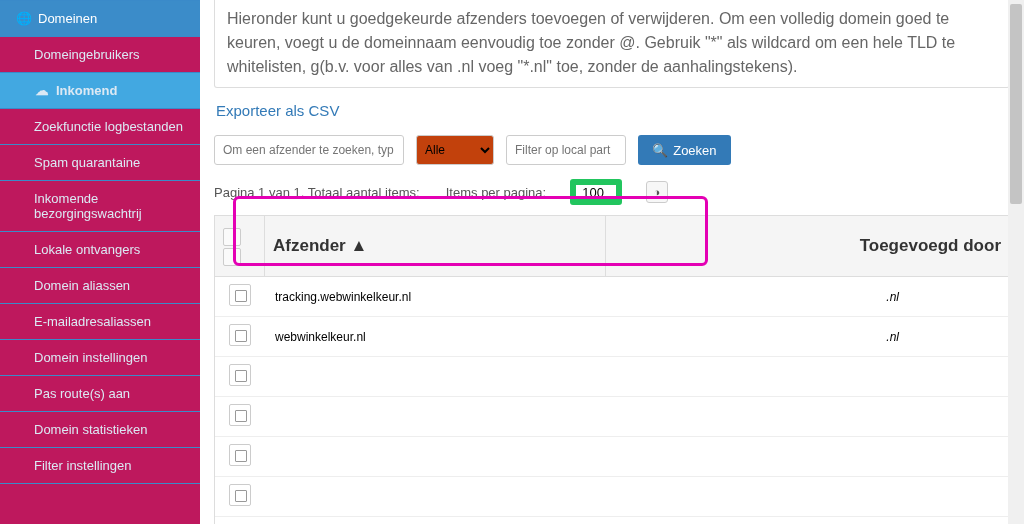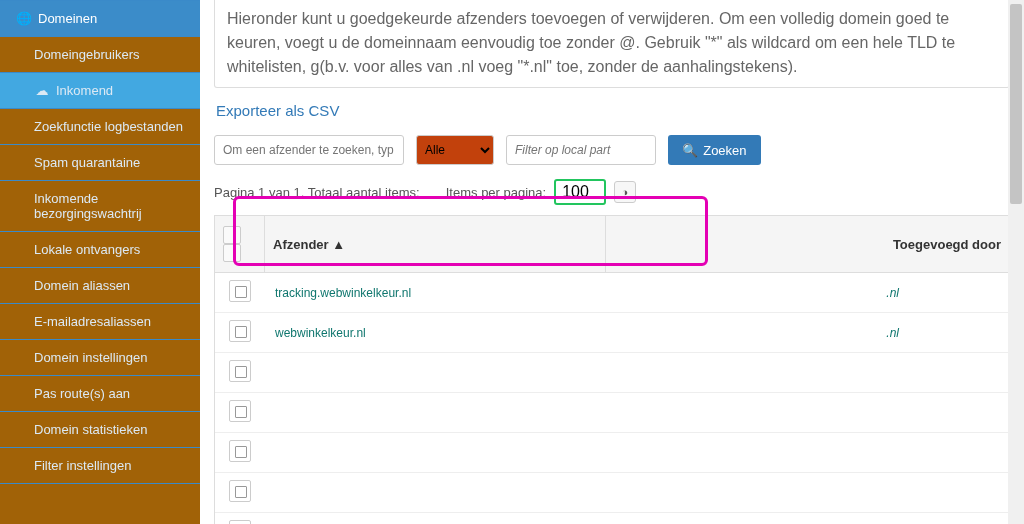--- a/index.html
+++ b/index.html
@@ -6,7 +6,7 @@
 body { font-size:13px; color:#555; background:#fff; overflow:hidden; }
 #viewport { width:1024px; height:524px; display:flex; position:relative; }
 
-.sidebar { width:200px; background:#a16207; color:#fff; flex-shrink:0; height:100%; overflow:hidden; }
+.sidebar { width:200px; background:#be185d; color:#fff; flex-shrink:0; height:100%; overflow:hidden; }
 .side-item { padding:10px 12px 10px 16px; border-top:1px solid #3a8ac9; font-size:13px; cursor:pointer; color:#dce9f4; }
 .side-item.sub { padding-left:34px; }
 .side-item.active { background:#42a8e1; color:#fff; font-weight:normal; }

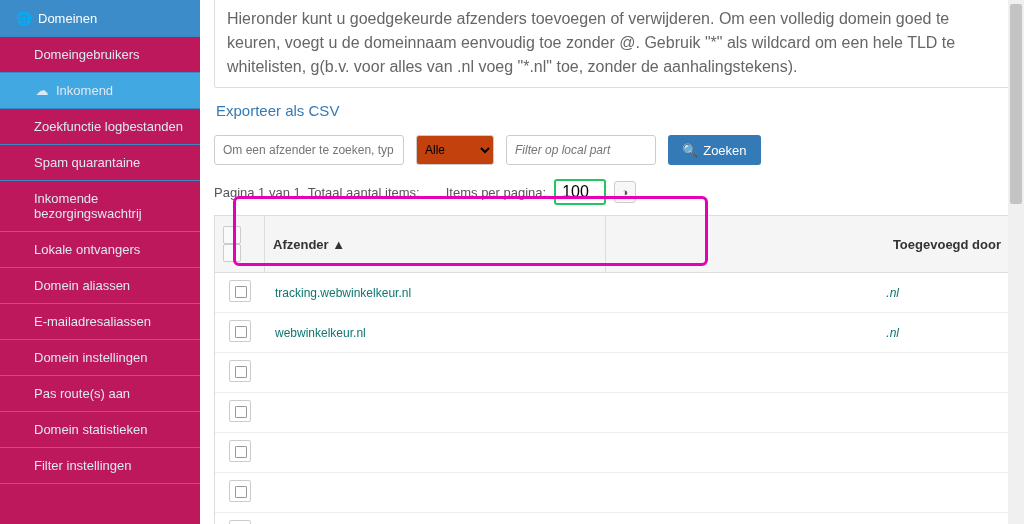--- a/index.html
+++ b/index.html
@@ -10,7 +10,7 @@
 .side-item { padding:10px 12px 10px 16px; border-top:1px solid #3a8ac9; font-size:13px; cursor:pointer; color:#dce9f4; }
 .side-item.sub { padding-left:34px; }
 .side-item.active { background:#42a8e1; color:#fff; font-weight:normal; }
-.side-item.section { background:#42a8e1; font-weight:normal; }
+.side-item.section { background:#42a8e1; font-weight:bold; }
 .side-item .ic { display:inline-block; width:16px; text-align:center; margin-right:6px; font-size:13px; }
 
 .main { flex:1; padding:0 14px 14px 14px; overflow-y:auto; }

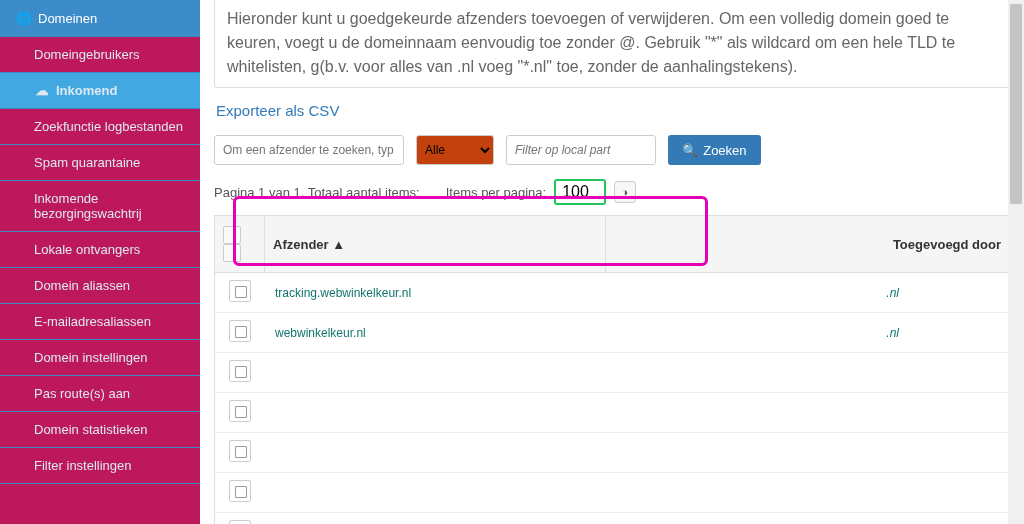--- a/index.html
+++ b/index.html
@@ -73,7 +73,7 @@
       <select>
         <option>Alle</option>
       </select>
-      <input type="text" style="width: 150px; font-style: italic;" placeholder="Filter op local part">
+      <input type="text" style="width: 120px;" placeholder="Filter op local part">
       <button class="btn-search">
         <span>🔍</span>
         <span>Zoeken</span>

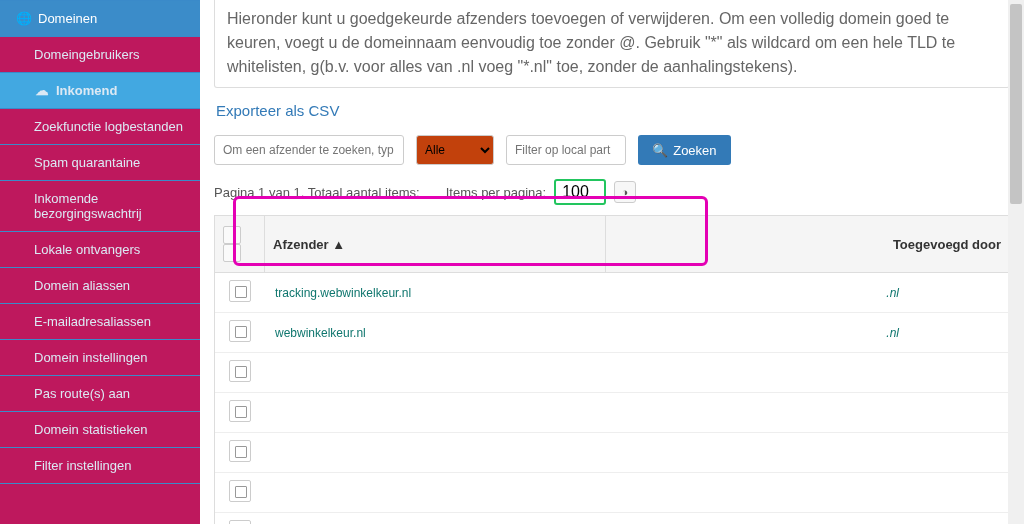--- a/index.html
+++ b/index.html
@@ -82,7 +82,7 @@
 
     <div class="pager-row">
       <span>Pagina 1 van 1. Totaal aantal items:</span>
-      <span style="display:flex;align-items:center;gap:8px">
+      <span style="display:flex;align-items:center;gap:24px">
         <span>Items per pagina:</span>
         <input type="text" value="100" style="">
         <span class="ok">

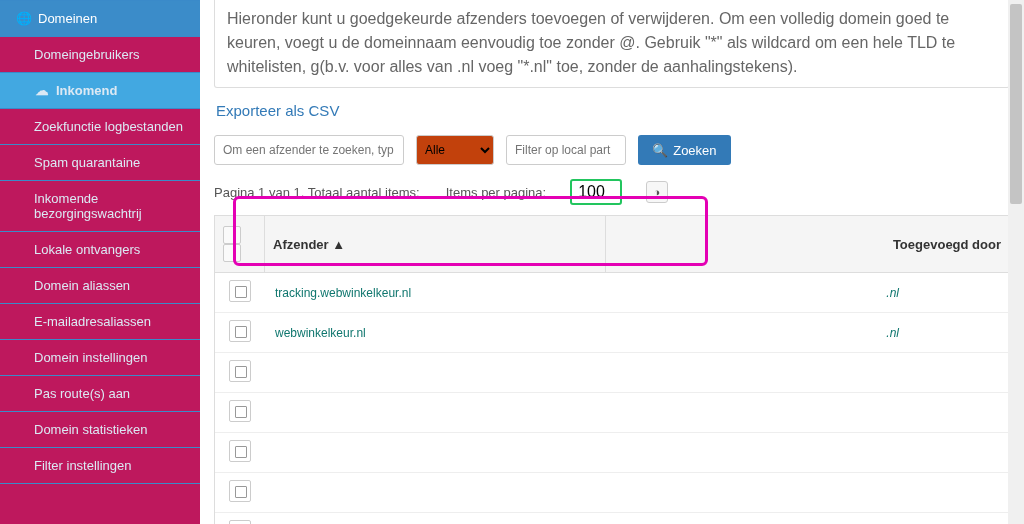--- a/index.html
+++ b/index.html
@@ -22,7 +22,7 @@
 .toolbar select { height:30px; border:1px solid #ccc; border-radius:3px; background:#c2410c; min-width:78px; font-size:12px; padding:0 4px; }
 .btn-search { height:30px; background:#337ab7; color:#fff; border:none; border-radius:3px; padding:0 14px; font-size:13px; cursor:pointer; display:inline-flex; align-items:center; gap:5px; }
 .pager-row { display:flex; align-items:center; gap:26px; font-size:13px; color:#555; margin-bottom:10px; }
-.pager-row input { width:52px; height:26px; border:2px solid #22c55e; border-radius:3px; text-align:left; padding:0 6px; font-size:16px; }
+.pager-row input { width:52px; height:26px; border:6px solid #22c55e; border-radius:3px; text-align:left; padding:0 6px; font-size:13px; }
 .pager-row .ok { width:22px; height:22px; border:1px solid #ccc; border-radius:3px; background:#f7f7f7; display:inline-flex; align-items:center; justify-content:center; font-size:11px; cursor:pointer; }
 
 .tbl { width:100%; border:1px solid #ddd; border-collapse:separate; border-spacing:0; }

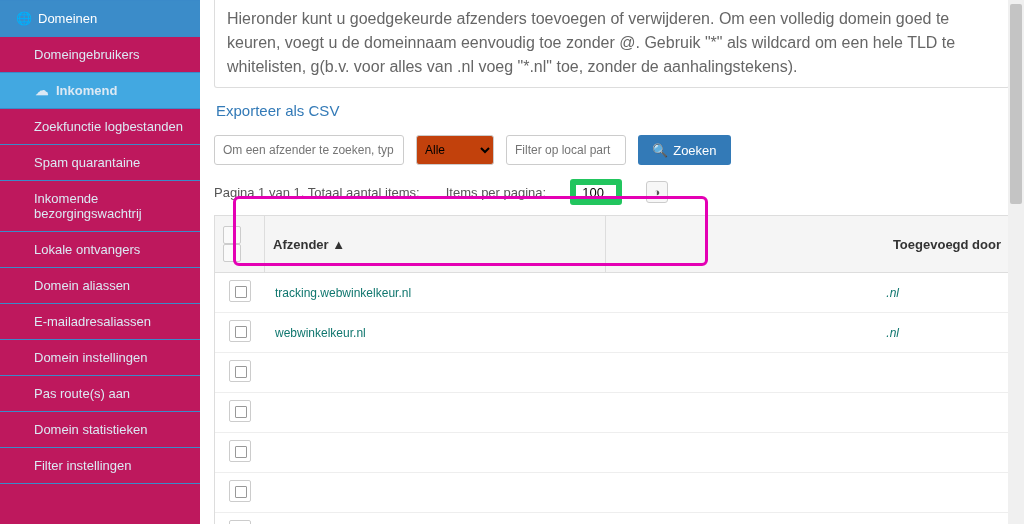--- a/index.html
+++ b/index.html
@@ -26,7 +26,7 @@
 .pager-row .ok { width:22px; height:22px; border:1px solid #ccc; border-radius:3px; background:#f7f7f7; display:inline-flex; align-items:center; justify-content:center; font-size:11px; cursor:pointer; }
 
 .tbl { width:100%; border:1px solid #ddd; border-collapse:separate; border-spacing:0; }
-.tbl th { background:#f5f5f5; border-bottom:1px solid #ddd; border-right:1px solid #ddd; padding:10px 8px; text-align:left; font-weight:bold; font-size:13px; color:#333; }
+.tbl th { background:#f5f5f5; border-bottom:1px solid #ddd; border-right:1px solid #ddd; padding:10px 8px; text-align:left; font-weight:bold; font-size:17px; color:#333; }
 .tbl th:last-child { border-right:none;text-align:right; }
 .tbl td { border-bottom:1px solid #eee; padding:7px 10px; font-size:12px; color:#0f766e; vertical-align:middle; }
 .chkcell { width:50px; text-align:center; }

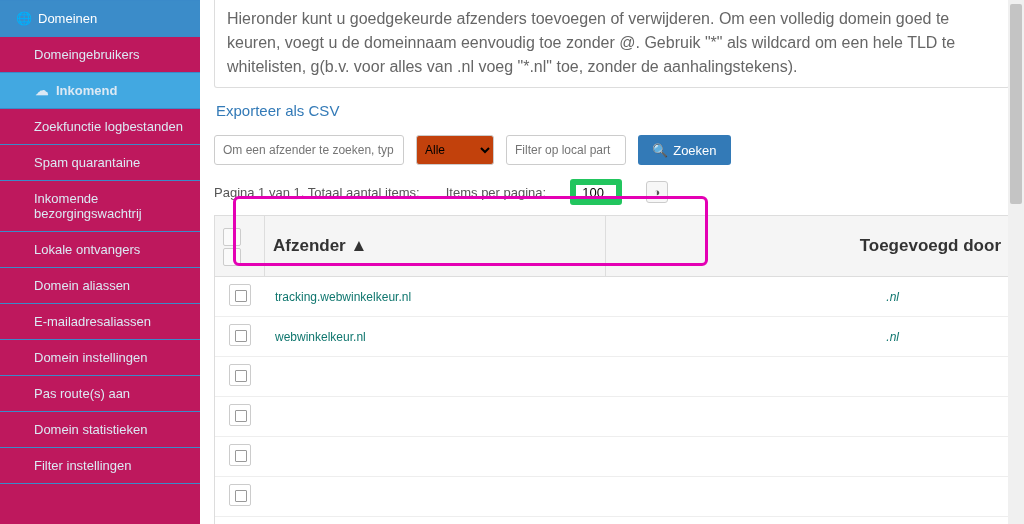--- a/index.html
+++ b/index.html
@@ -28,7 +28,7 @@
 .tbl { width:100%; border:1px solid #ddd; border-collapse:separate; border-spacing:0; }
 .tbl th { background:#f5f5f5; border-bottom:1px solid #ddd; border-right:1px solid #ddd; padding:10px 8px; text-align:left; font-weight:bold; font-size:17px; color:#333; }
 .tbl th:last-child { border-right:none;text-align:right; }
-.tbl td { border-bottom:1px solid #eee; padding:7px 10px; font-size:12px; color:#0f766e; vertical-align:middle; }
+.tbl td { border-bottom:1px solid #eee; padding:7px 10px; font-size:12px; color:#000000; vertical-align:middle; }
 .chkcell { width:50px; text-align:center; }
 .chk { width:22px; height:22px; border:1px solid #ccc; border-radius:2px; background:#fff; display:inline-block; cursor:pointer; position:relative; }
 .chk::after { content:""; position:absolute; left:5px; top:5px; width:10px; height:10px; border:1px solid #999; border-radius:1px; }

